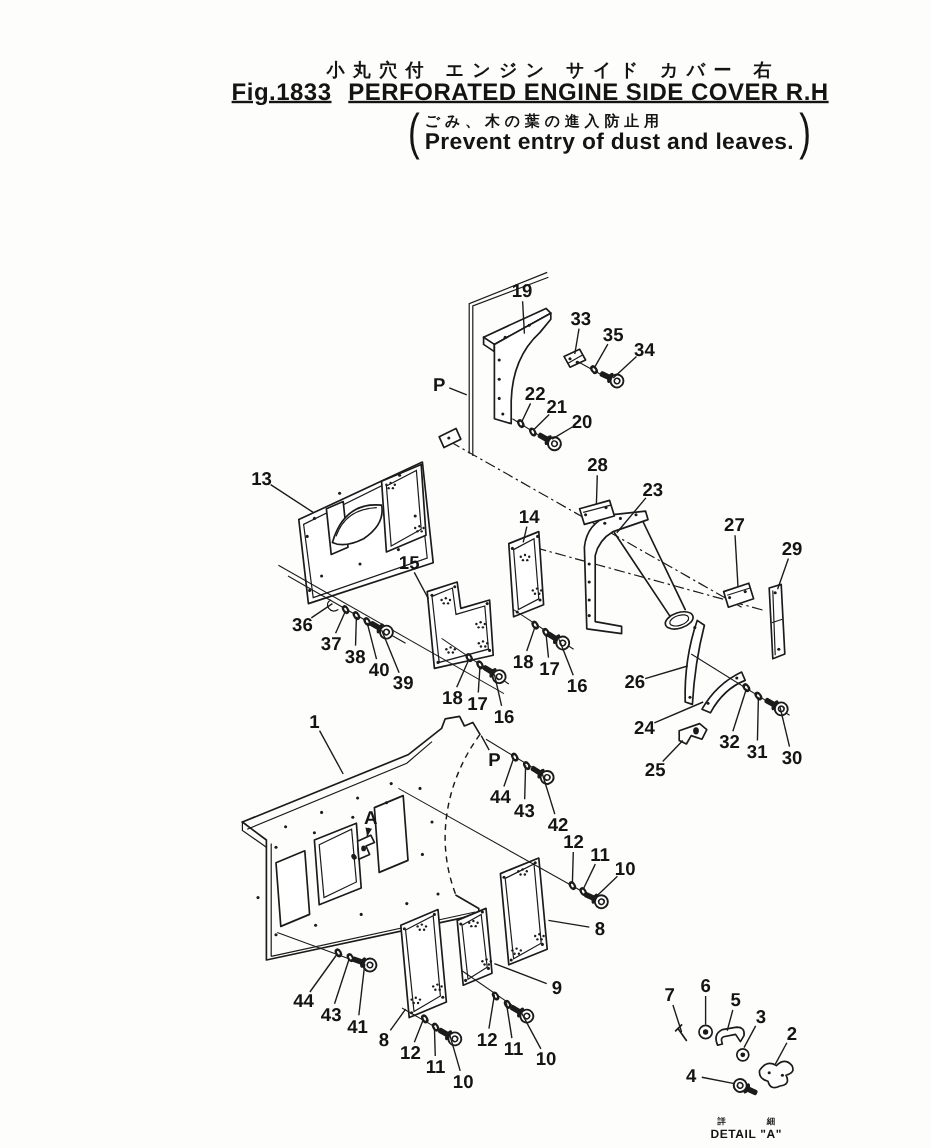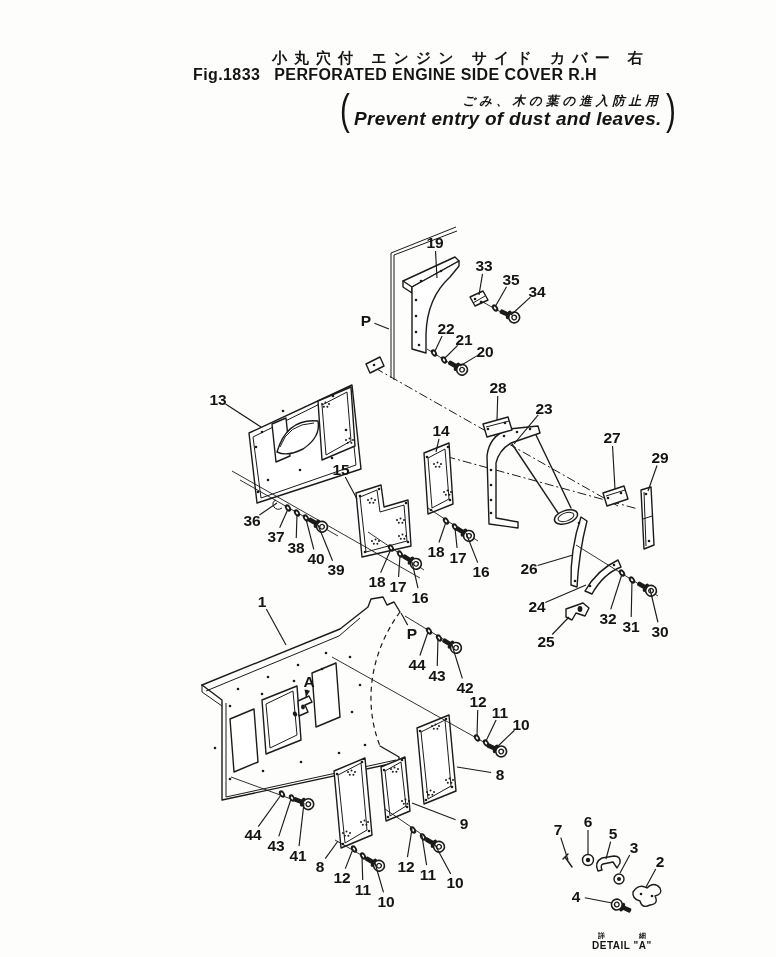--- a/index.html
+++ b/index.html
@@ -10,7 +10,7 @@
   }
   .hdr{position:absolute;white-space:nowrap;color:#141414;}
   .jp-title{left:272px;top:49px;font-size:15px;font-weight:bold;letter-spacing:7px;text-align:center;}
-  .fig-line{left:193px;top:66px;font-size:16px;font-weight:bold;letter-spacing:.4px;}
+  .fig-line{left:193px;top:66px;font-size:20px;font-weight:bold;letter-spacing:.4px;text-decoration:underline;}
   .fig-no{margin-right:14px;}
   .paren-block{left:338px;top:90px;display:flex;align-items:center;}
   .big-paren{font-size:42px;font-weight:400;line-height:40px;transform:scaleX(.7);}

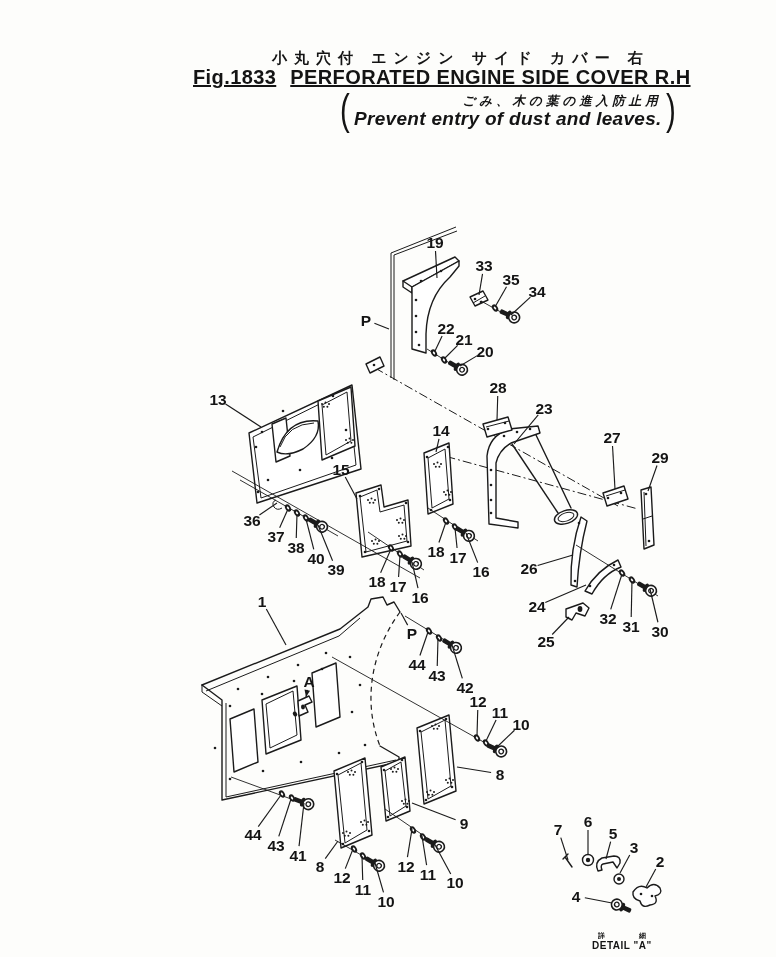--- a/index.html
+++ b/index.html
@@ -14,7 +14,7 @@
   .fig-no{margin-right:14px;}
   .paren-block{left:338px;top:90px;display:flex;align-items:center;}
   .big-paren{font-size:42px;font-weight:400;line-height:40px;transform:scaleX(.7);}
-  .sub-lines{text-align:right;padding:0 2px;font-style:italic;}
+  .sub-lines{text-align:left;padding:0 2px;}
   .sub-jp{font-size:12.5px;font-weight:bold;letter-spacing:4px;line-height:17px;}
   .sub-en{font-size:19px;font-weight:bold;letter-spacing:.3px;line-height:17px;}
   .detail-label{position:absolute;left:592px;top:932px;text-align:left;color:#141414;}

